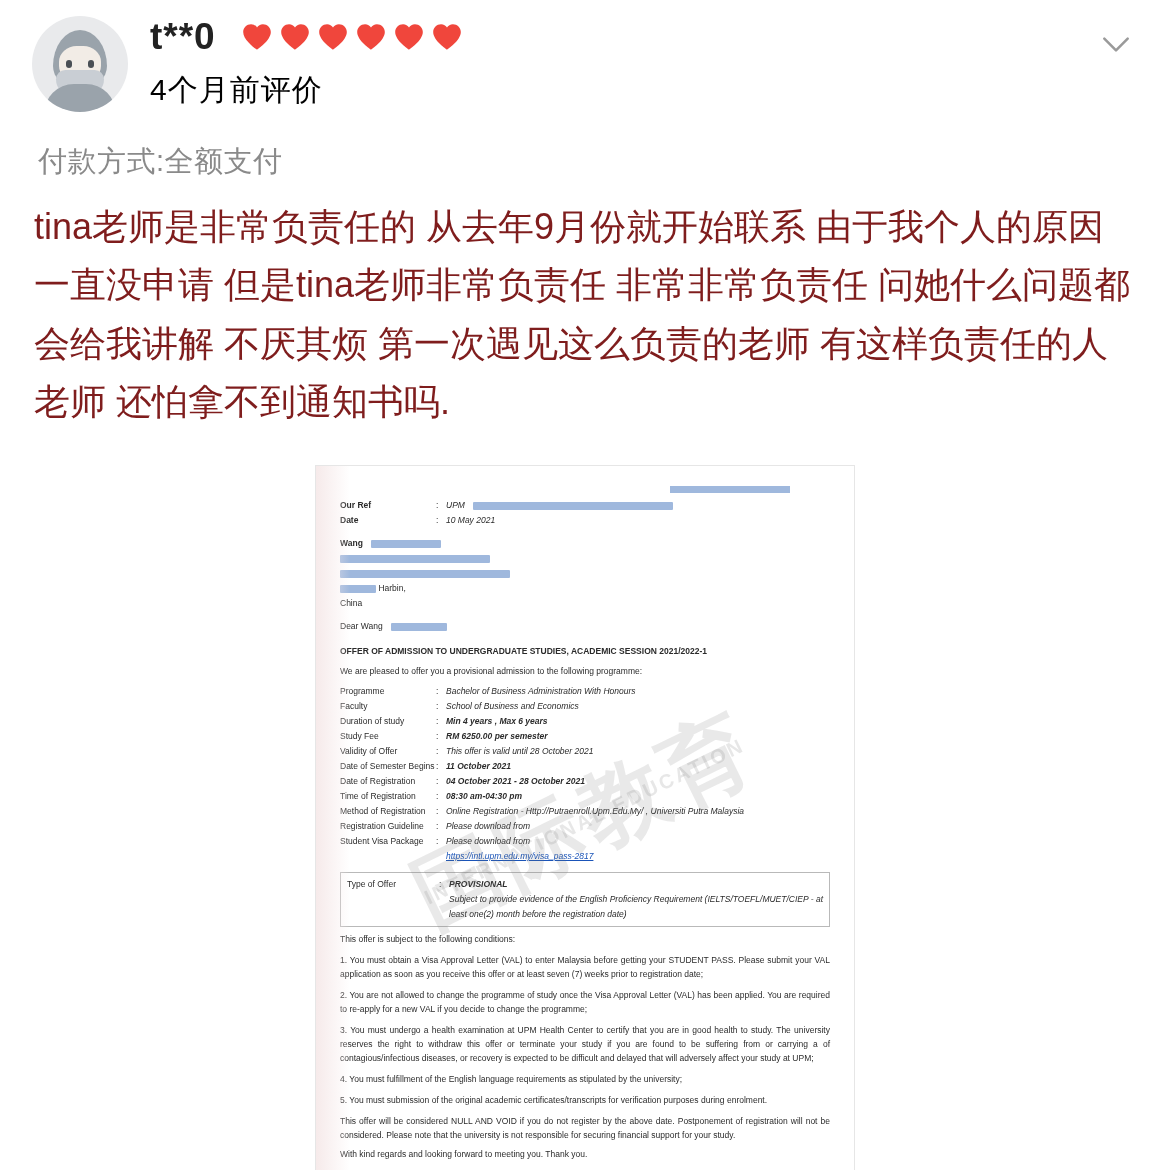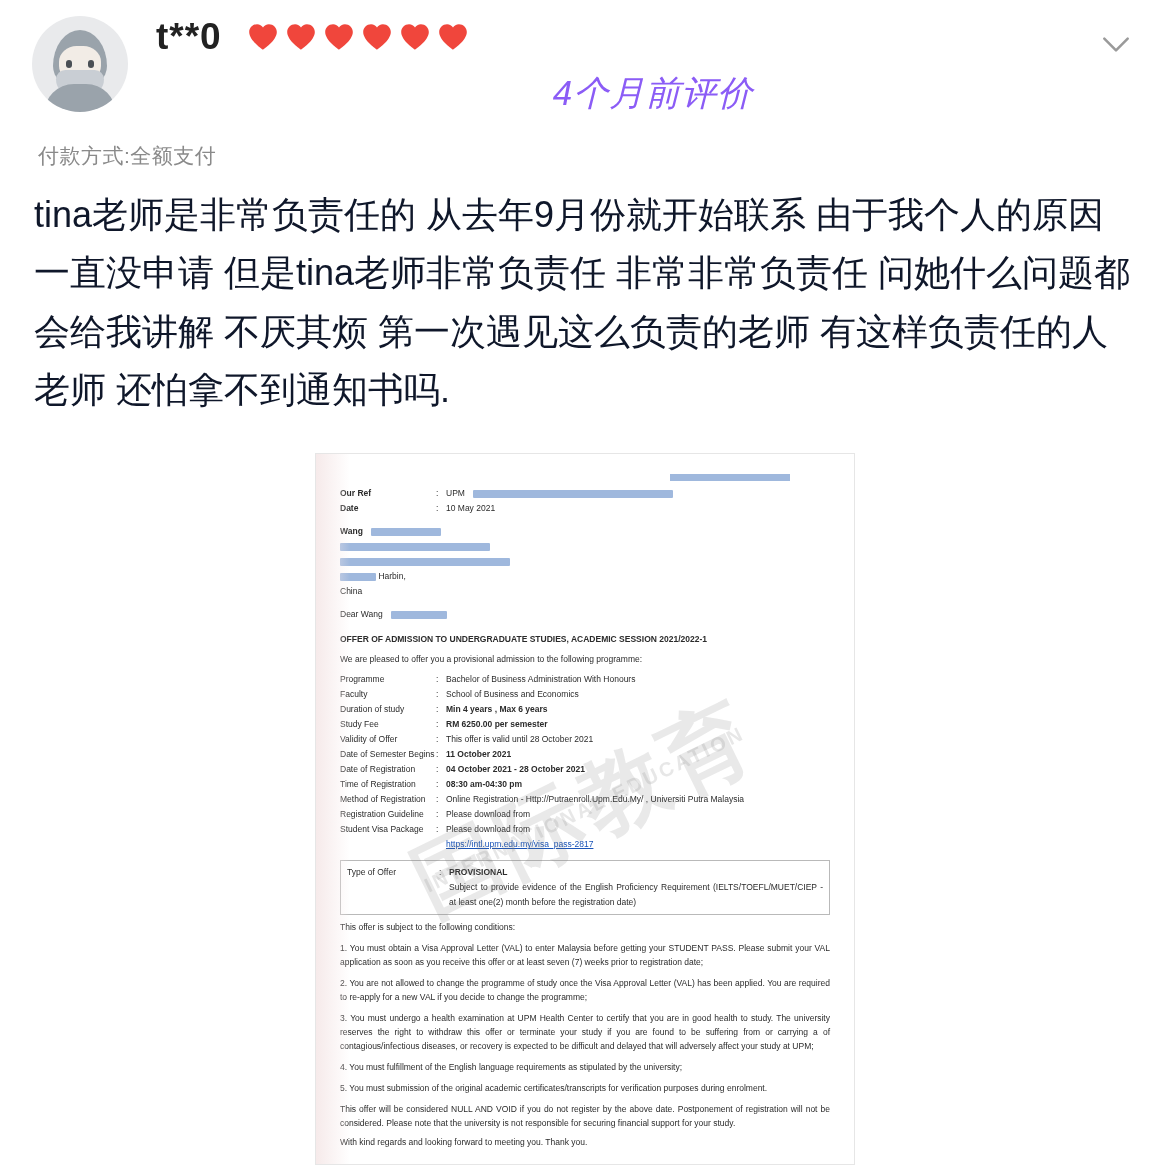--- a/index.html
+++ b/index.html
@@ -85,9 +85,8 @@
     border-radius: 30px 30px 0 0;
   }
   .header-text {
-    margin-left: 28px;
+    margin-left: 22px;
     flex: 1 1 auto;
-    text-align: center;
   }
   .name-row {
     display: flex;

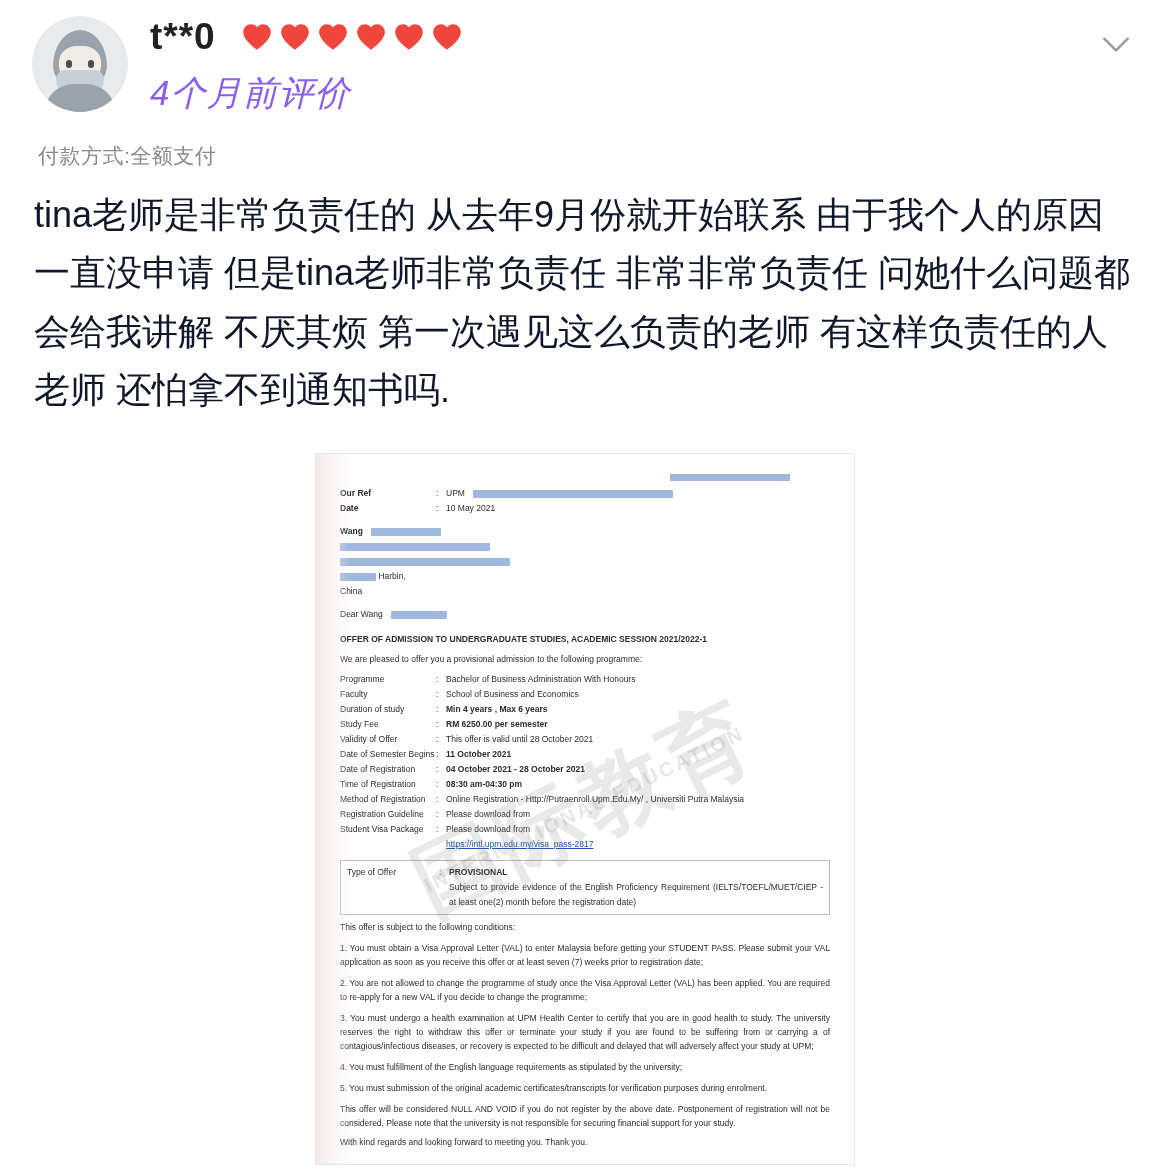--- a/index.html
+++ b/index.html
@@ -111,11 +111,10 @@
     display: block;
   }
   .review-date {
-    font-size: 35px;
-    color: #8b5cf6;
+    font-size: 30px;
+    color: #000000;
     margin-top: 4px;
     letter-spacing: 1px;
-    font-style: italic;
   }
   .chevron-wrap {
     position: absolute;

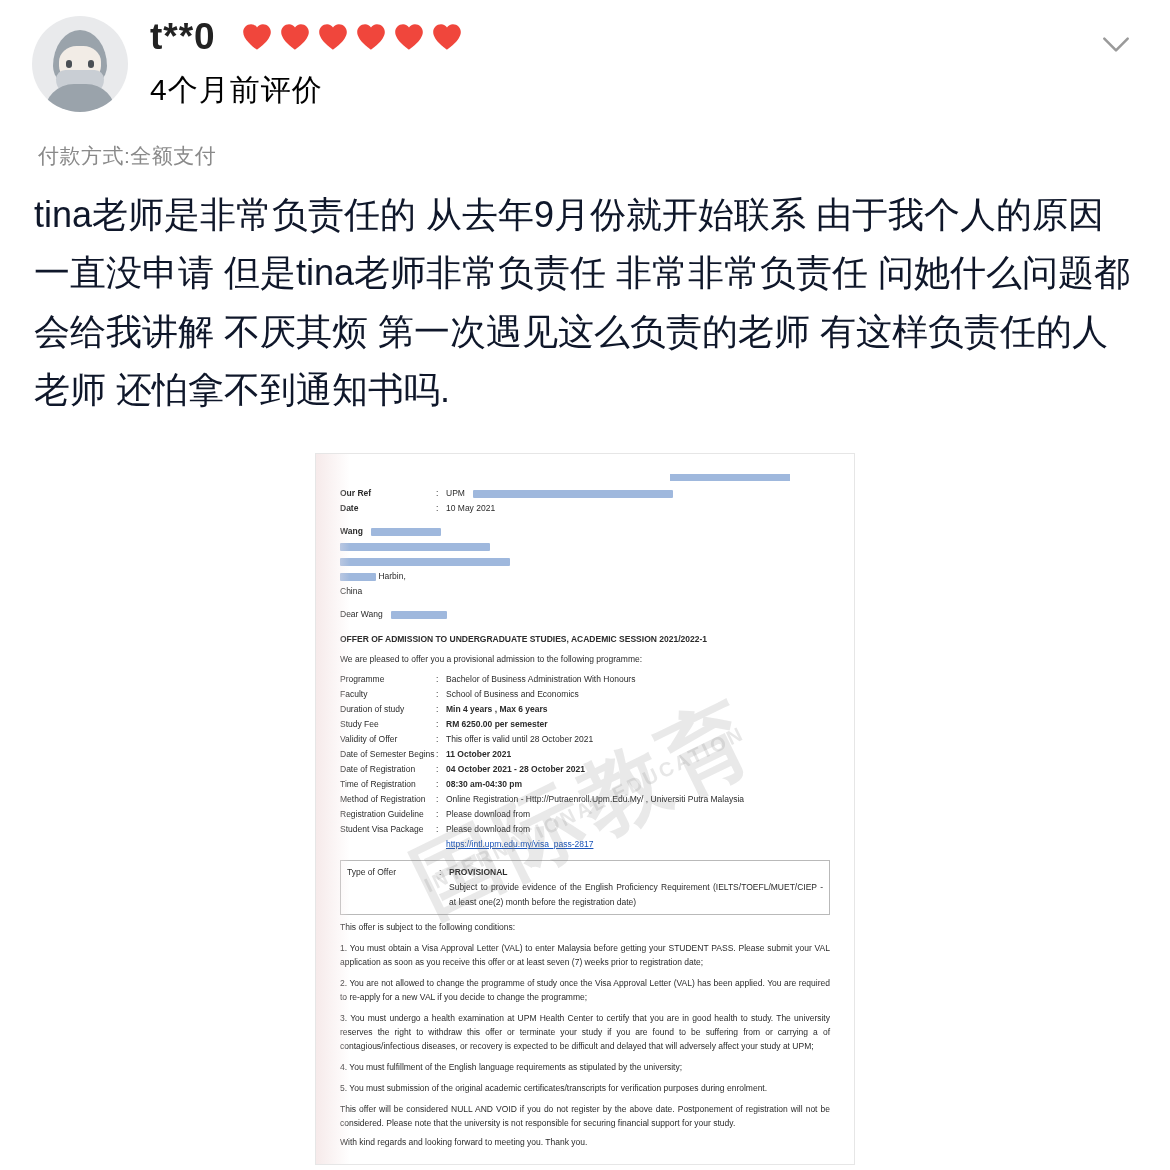--- a/index.html
+++ b/index.html
@@ -133,7 +133,7 @@
 
   
   .payment-line {
-    font-size: 21px;
+    font-size: 29px;
     color: #8a8a8a;
     padding: 22px 32px 0 38px;
     letter-spacing: 0.5px;

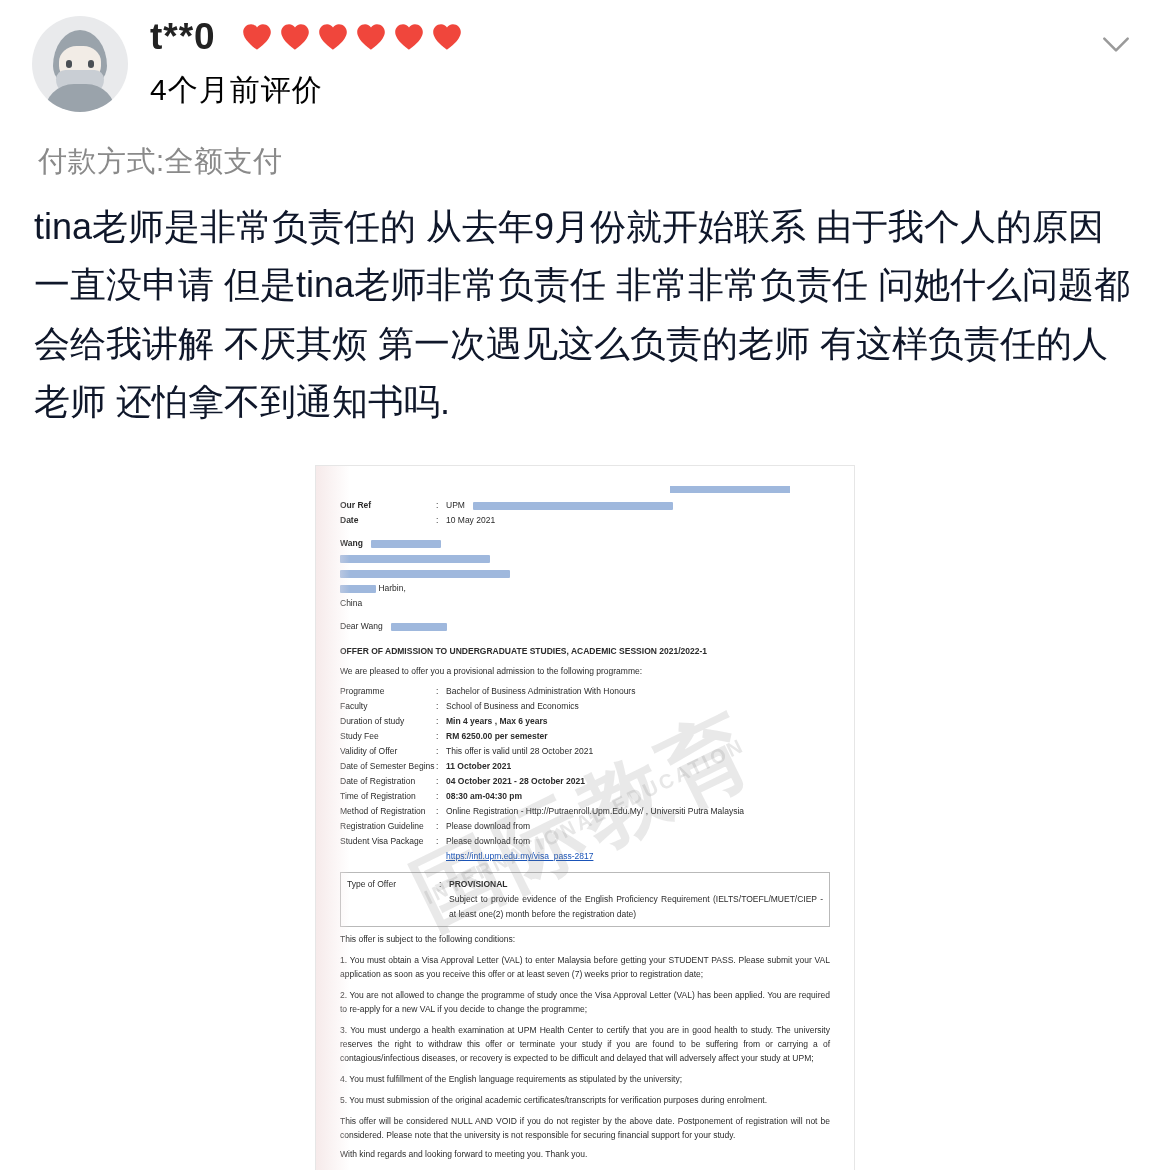--- a/index.html
+++ b/index.html
@@ -141,7 +141,7 @@
   .review-body {
     font-size: 36px;
     line-height: 1.62;
-    color: #0f172a;
+    color: #7f1d1d;
     padding: 16px 30px 0 34px;
     word-break: break-word;
   }

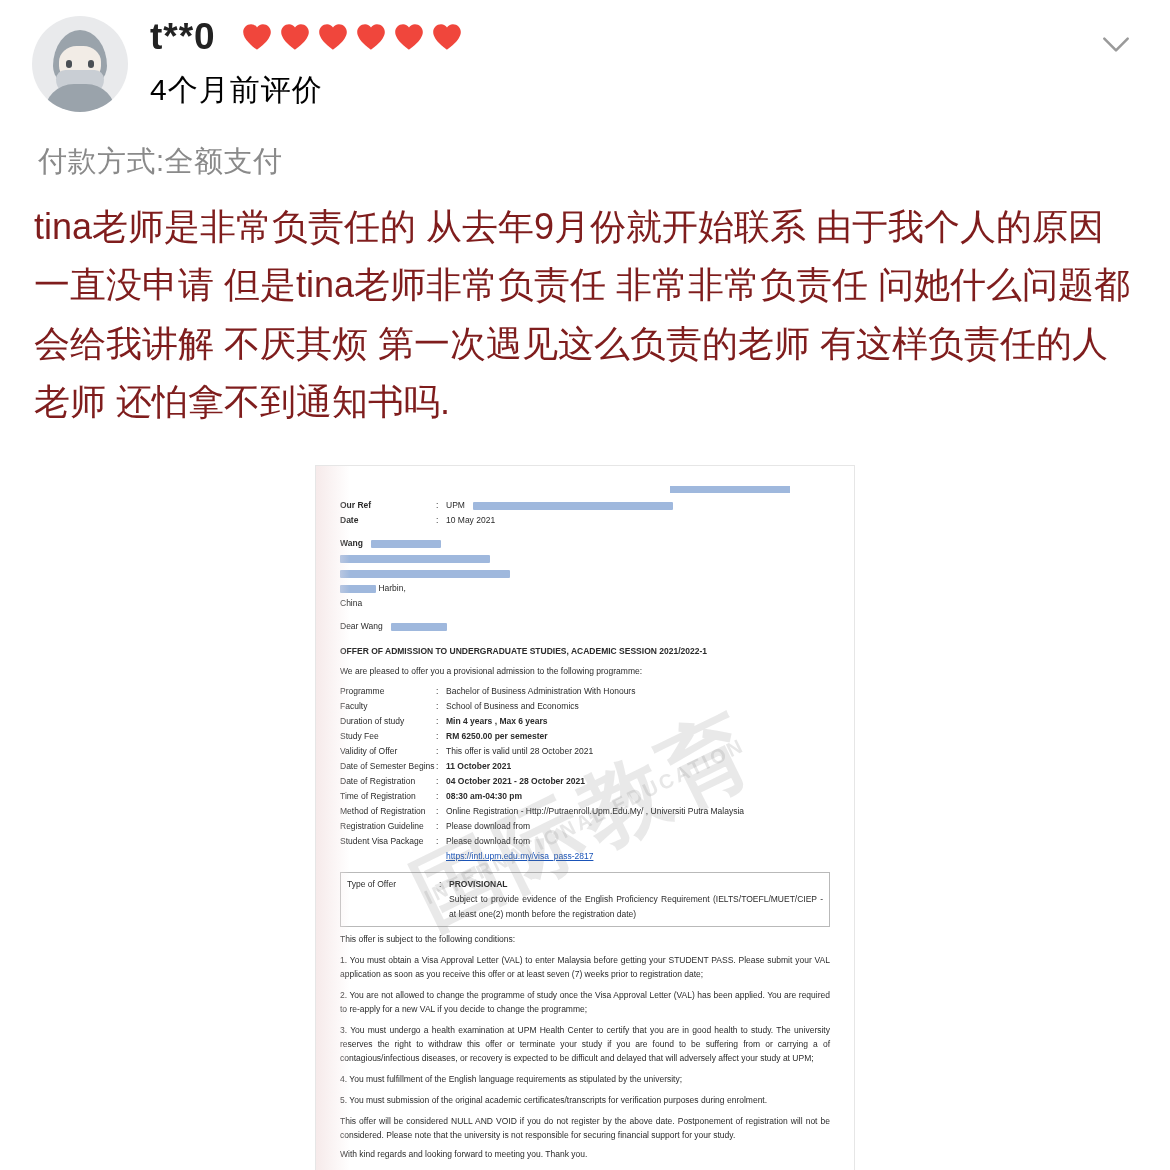--- a/index.html
+++ b/index.html
@@ -189,7 +189,7 @@
   }
   .kv .k { width: 96px; flex: 0 0 96px; }
   .kv .c { width: 10px; flex: 0 0 10px; }
-  .kv .v { flex: 1 1 auto; }
+  .kv .v { flex: 1 1 auto; font-style: italic; }
   .bar {
     display: inline-block;
     height: 8px;

